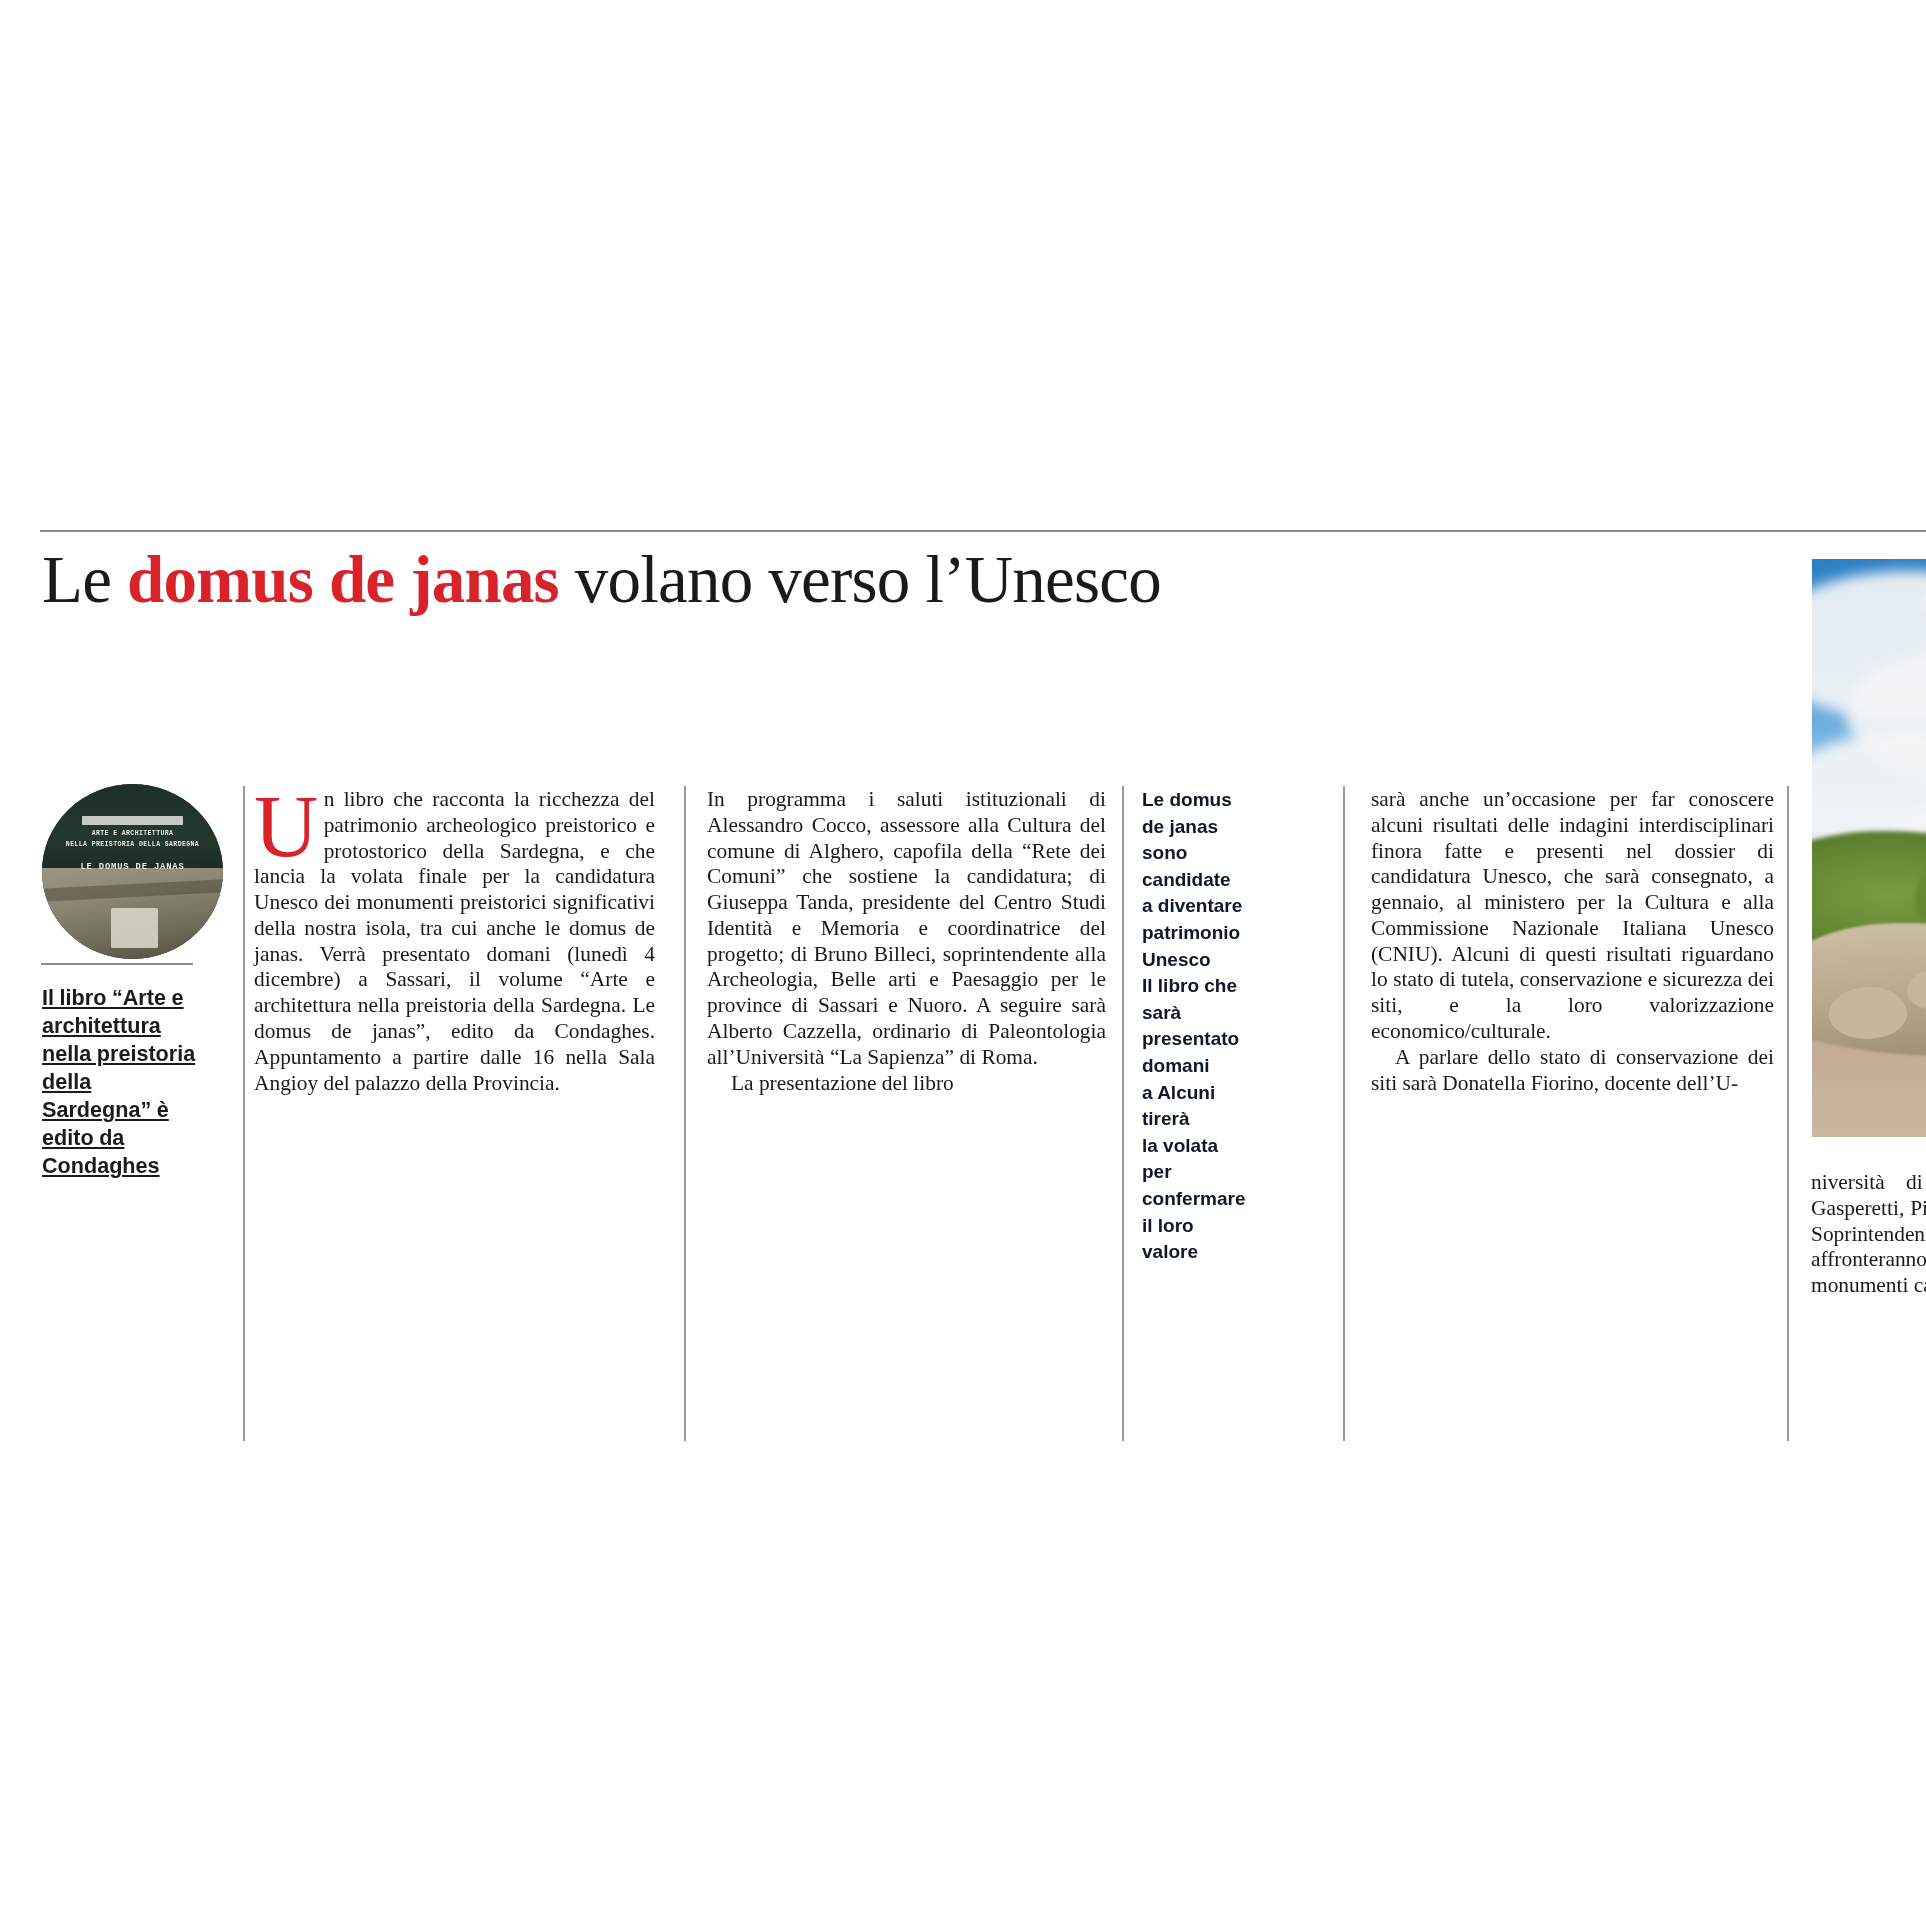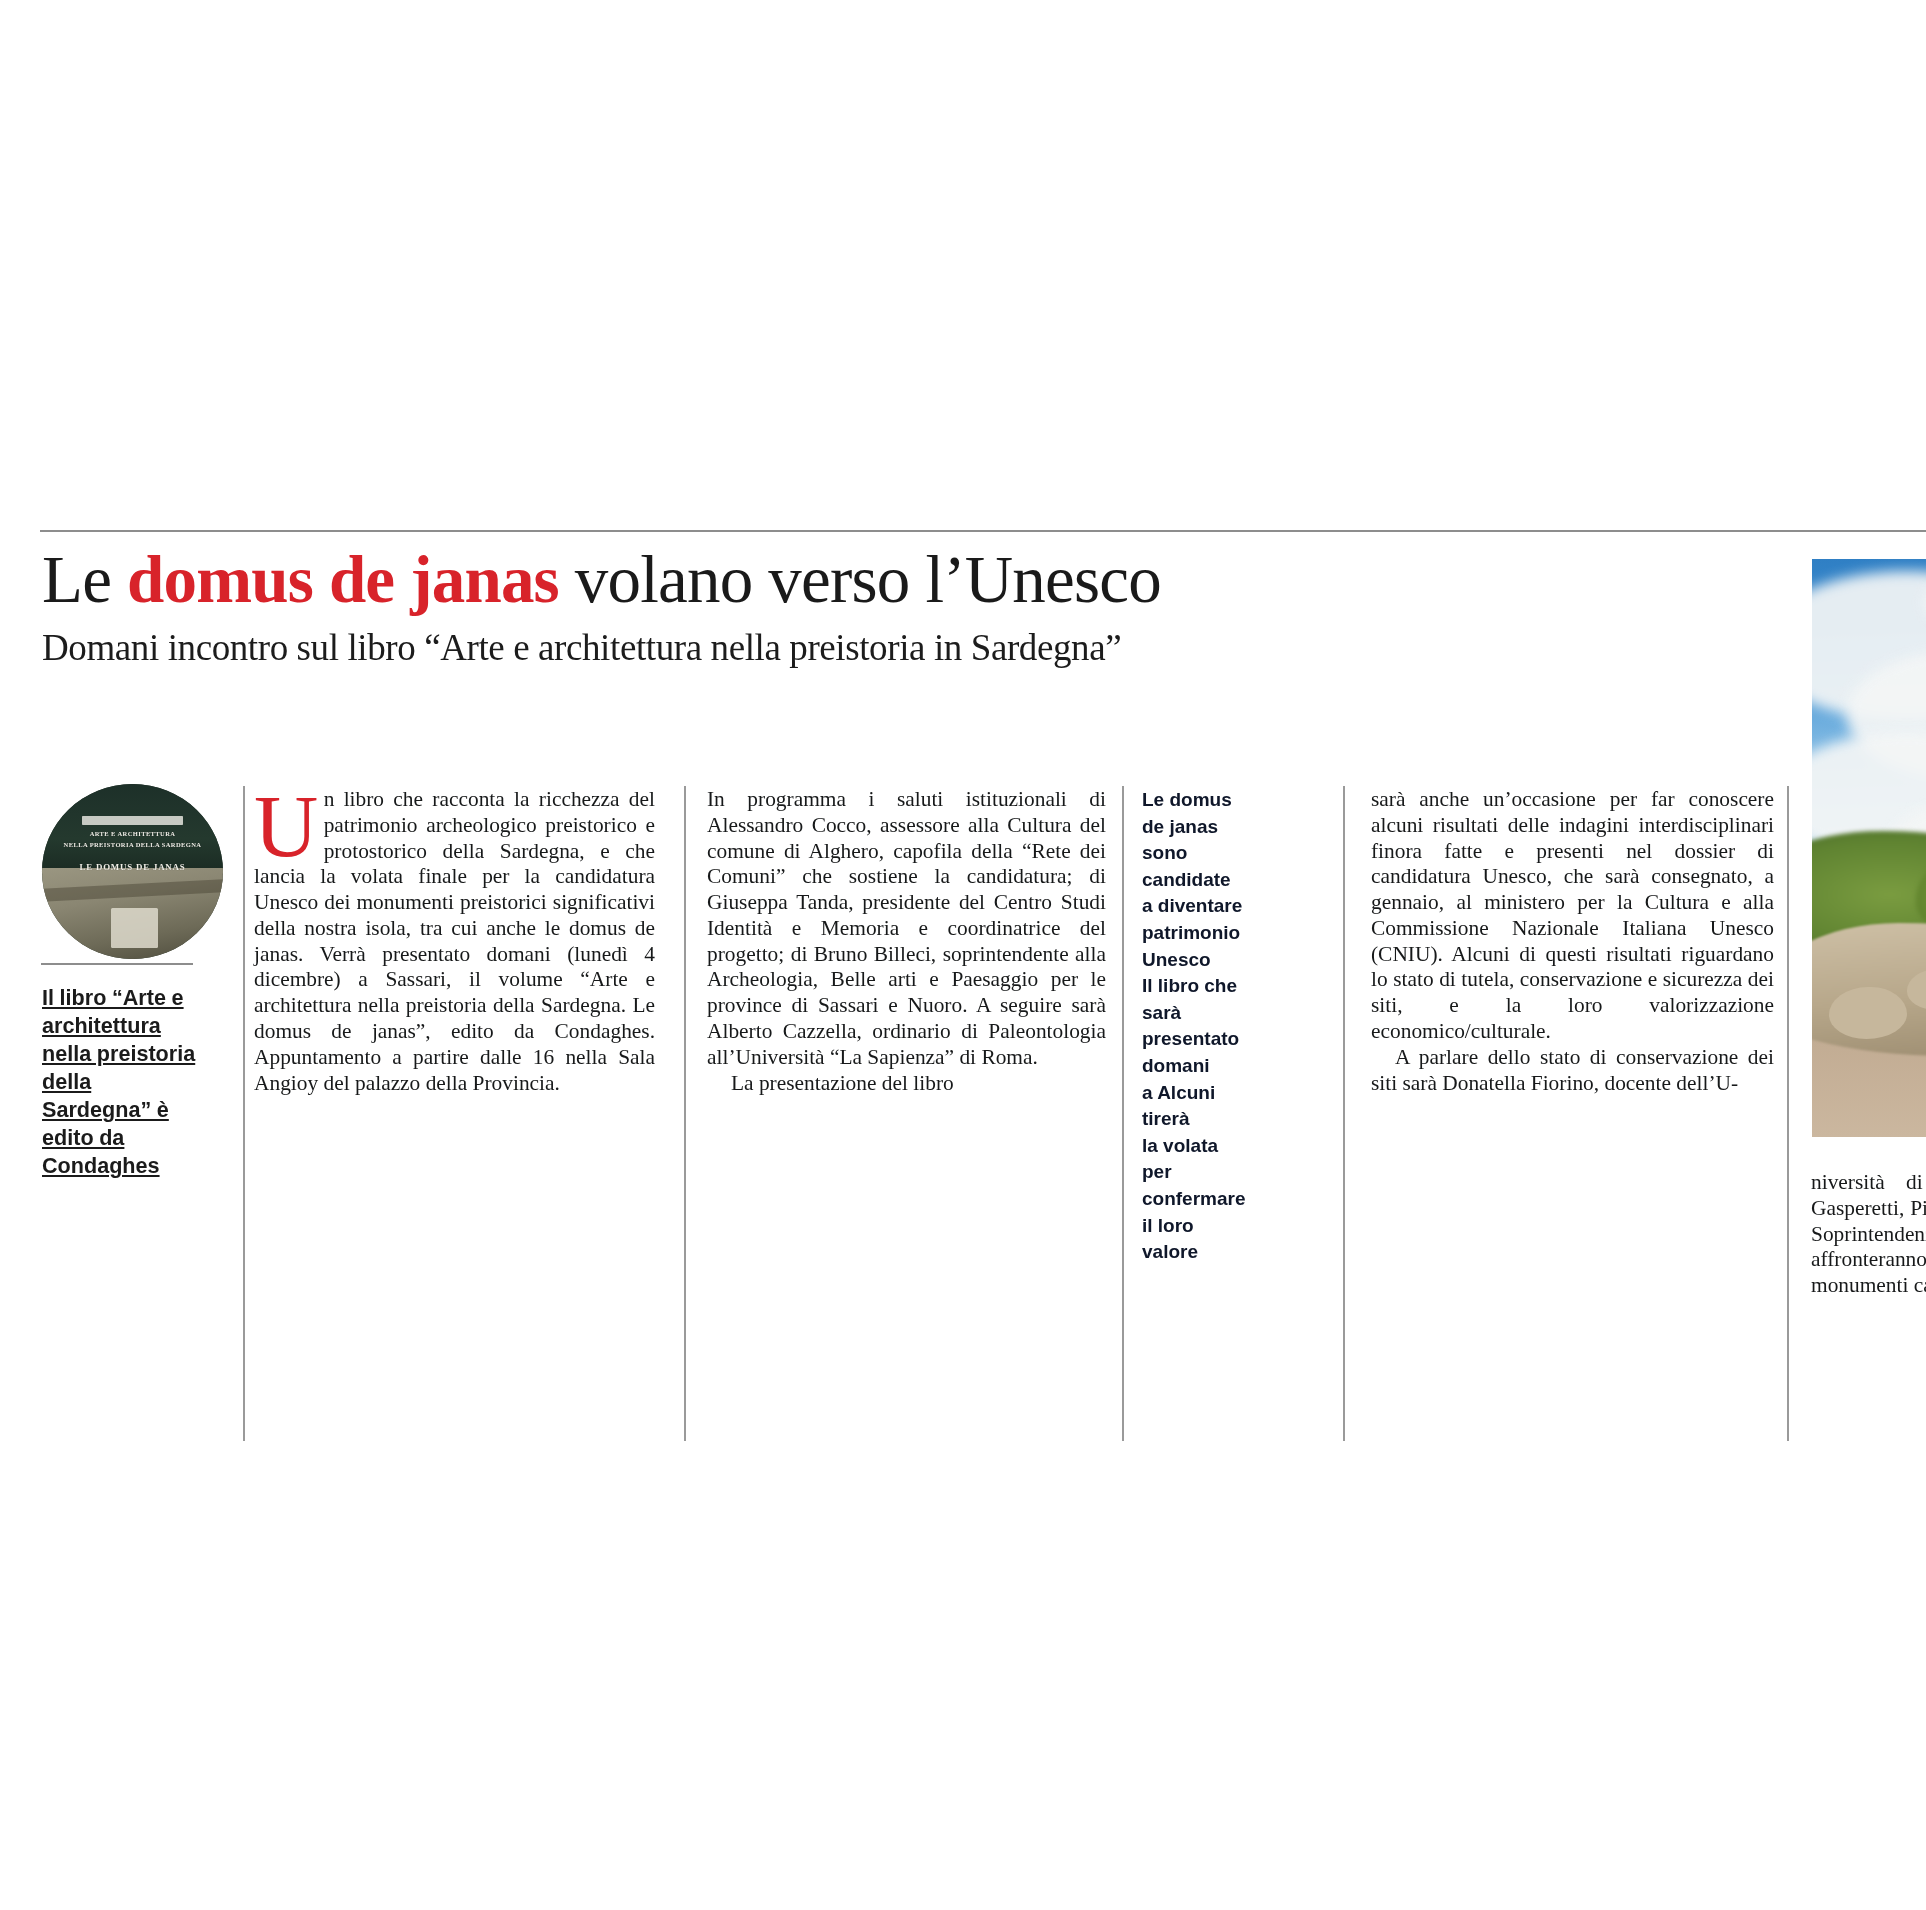--- a/index.html
+++ b/index.html
@@ -257,7 +257,6 @@
 
   <div class="headline-block">
     <h1 class="headline"><span class="hl-plain">Le </span><span class="hl-red">domus de janas</span><span class="hl-plain"> volano verso l’Unesco</span></h1>
-    <h2 class="subheadline">Domani incontro sul libro “Arte e architettura nella preistoria in Sardegna”</h2>
   </div>
 
   <div class="hero-photo">

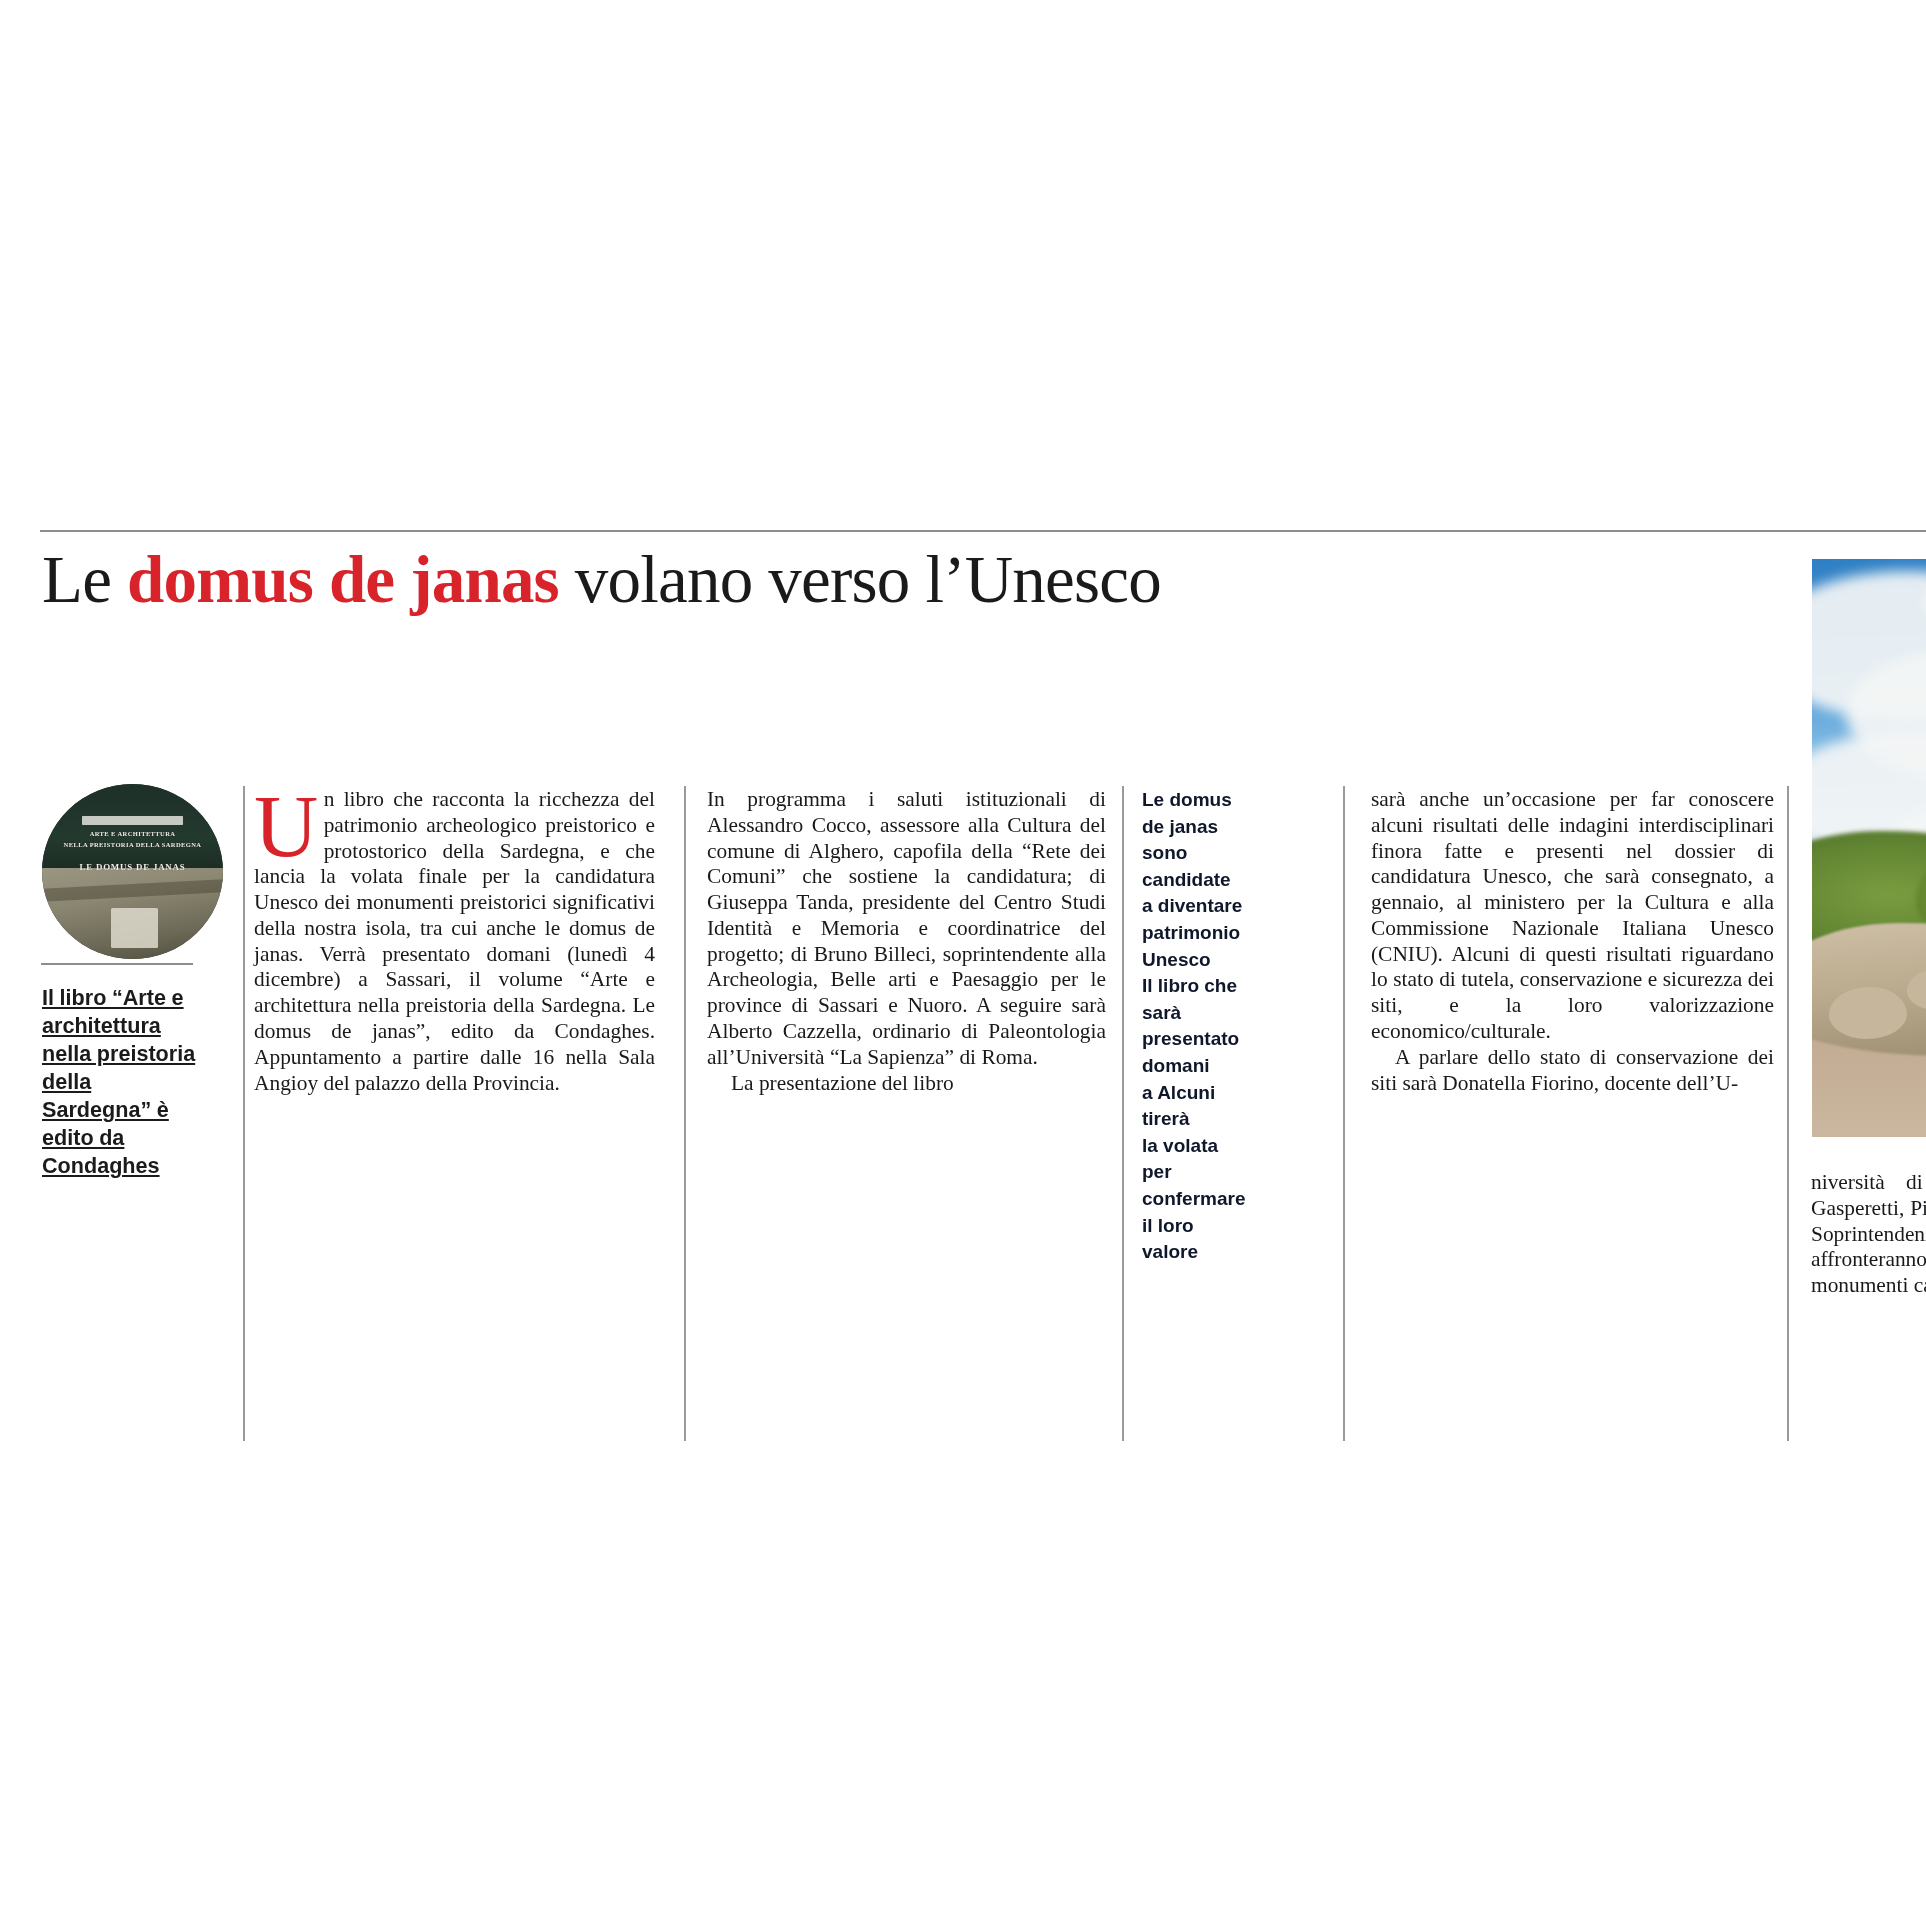--- a/index.html
+++ b/index.html
@@ -175,7 +175,7 @@
   .bt-line {
     position:absolute;
     color:#f0efe8;
-    font-family:Liberation Serif, serif;
+    font-family:Liberation Mono, monospace;
     font-weight:700;
     white-space:nowrap;
     text-align:center;

